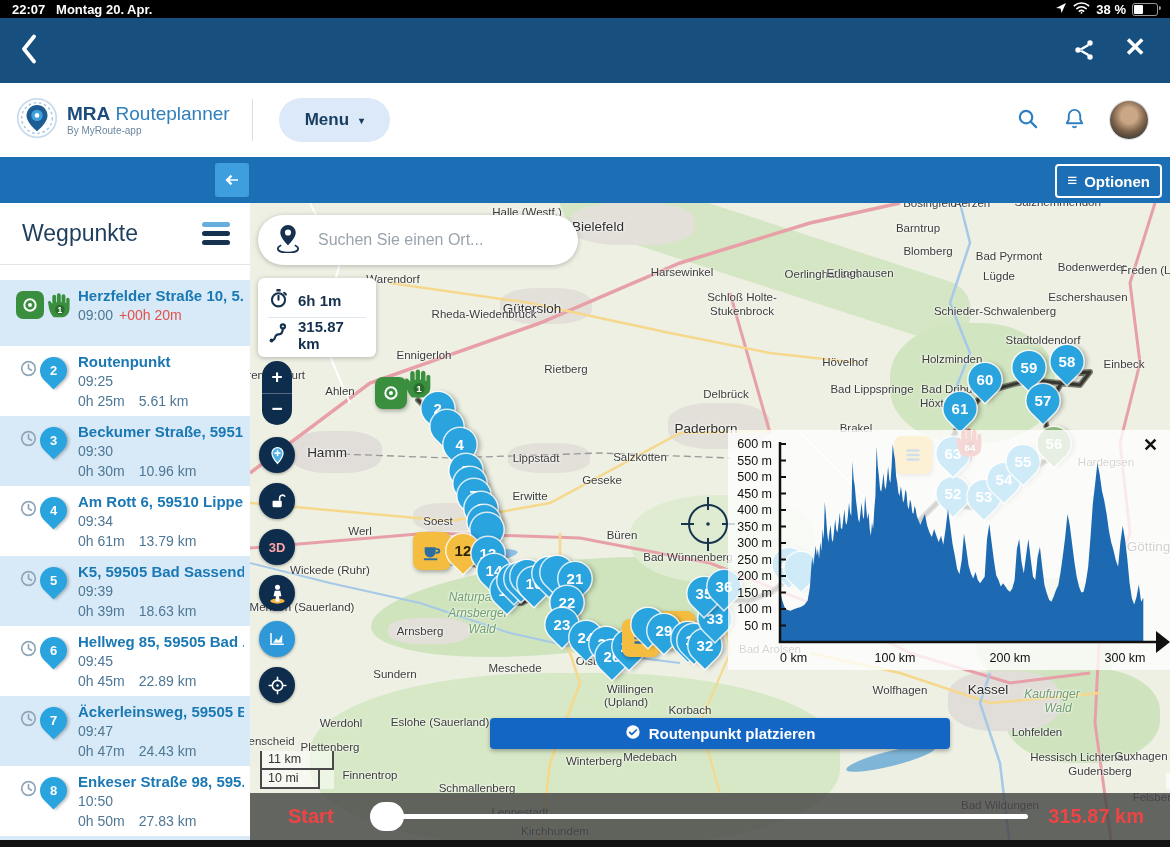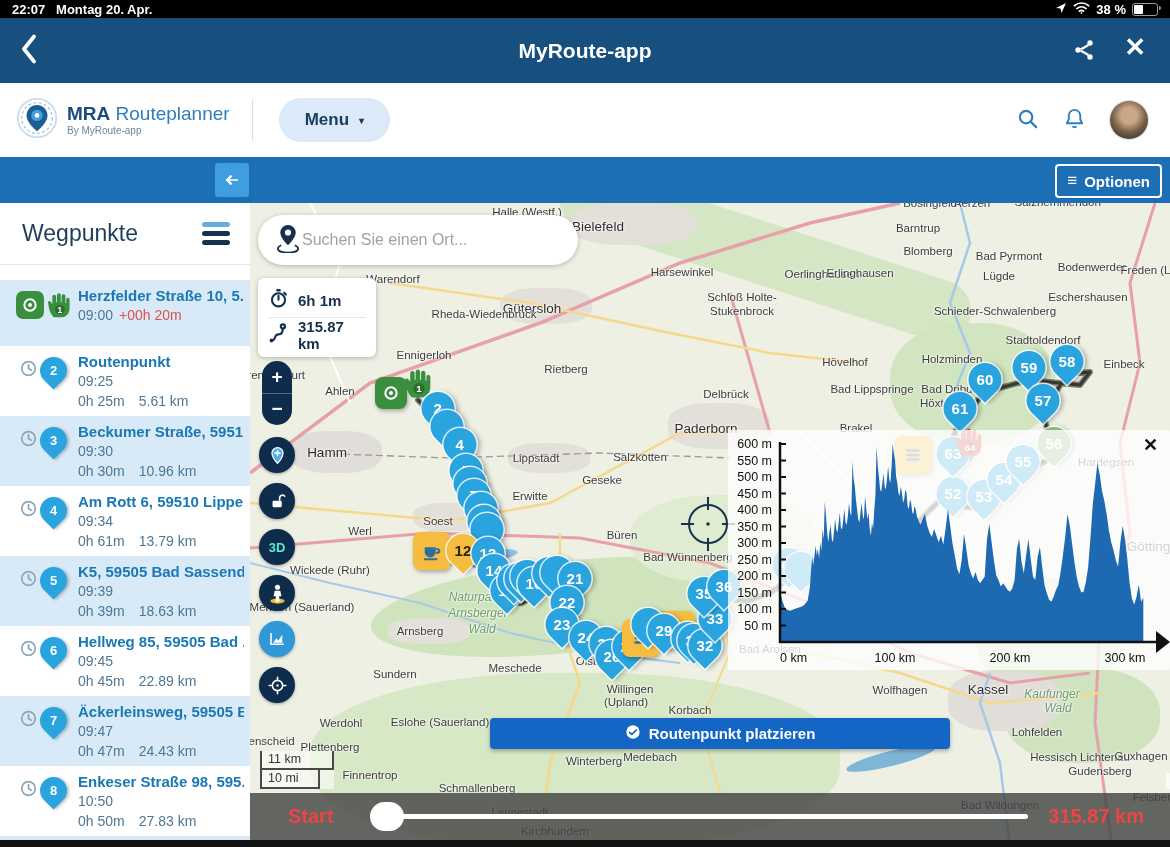--- a/index.html
+++ b/index.html
@@ -165,7 +165,6 @@
   <span id="back-btn"><svg width="22" height="30" viewBox="0 0 14 24" fill="none" stroke="#fff" stroke-width="3" stroke-linecap="round" stroke-linejoin="round">
         <path d="M11 2 3 12l8 10"></path>
       </svg></span>
-  <div class="title">MyRoute-app</div>
   <span id="share-btn"><svg width="24" height="24" viewBox="0 0 24 24" fill="#fff">
         <circle cx="18" cy="5" r="2.7"></circle>
         <circle cx="6" cy="12" r="2.7"></circle>

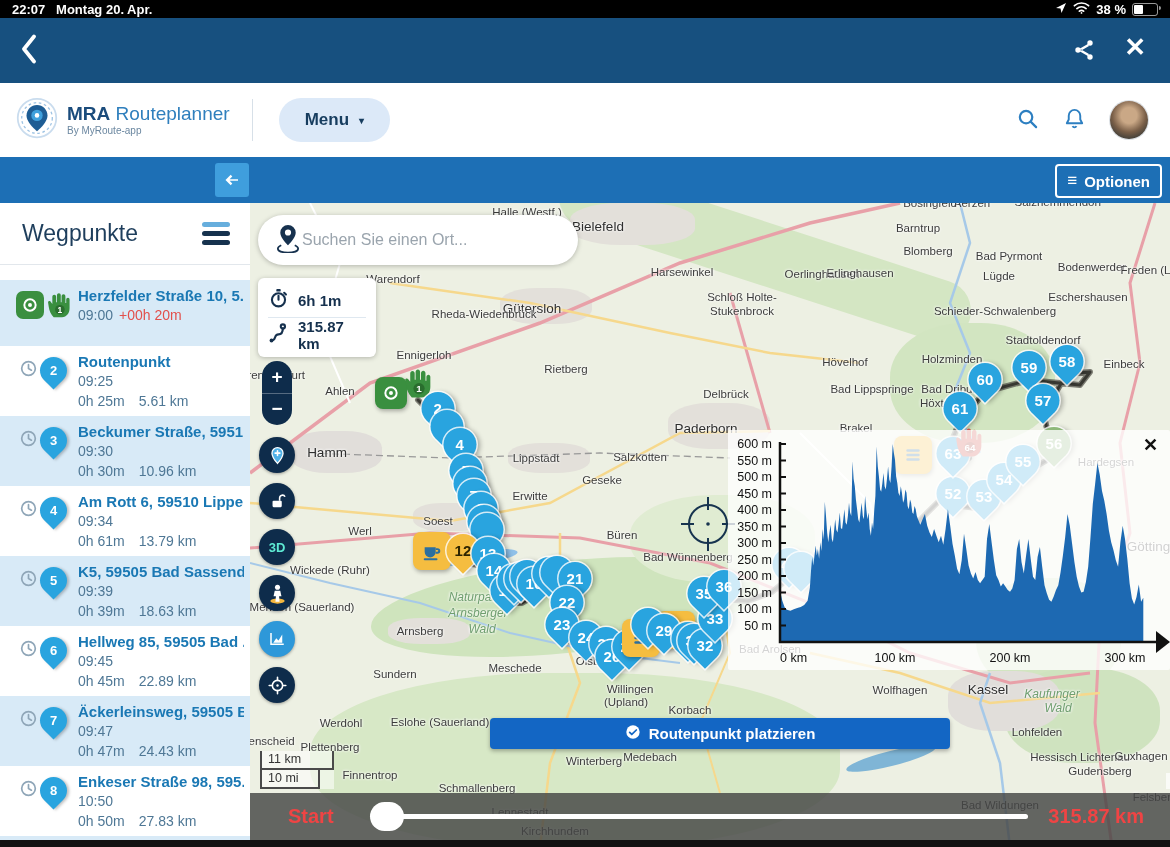--- a/index.html
+++ b/index.html
@@ -91,7 +91,7 @@
     box-shadow:1px 2px 4px rgba(0,0,0,.3);}
   
   #search-box{left:8px;top:12px;width:320px;height:50px;background:#fff;border-radius:25px;z-index:10;
-    display:flex;align-items:center;gap:0;padding:16px 18px;box-sizing:border-box;box-shadow:0 1px 5px rgba(0,0,0,.25);}
+    display:flex;align-items:center;gap:16px;padding:16px 18px;box-sizing:border-box;box-shadow:0 1px 5px rgba(0,0,0,.25);}
   #search-box input{border:none;outline:none;font-size:16px;color:#333;flex:1;font-family:"Liberation Sans",sans-serif;}
   #search-box input::placeholder{color:#9aa4ad;}
   #route-card{left:8px;top:75px;width:118px;background:#fff;border-radius:6px;z-index:10;

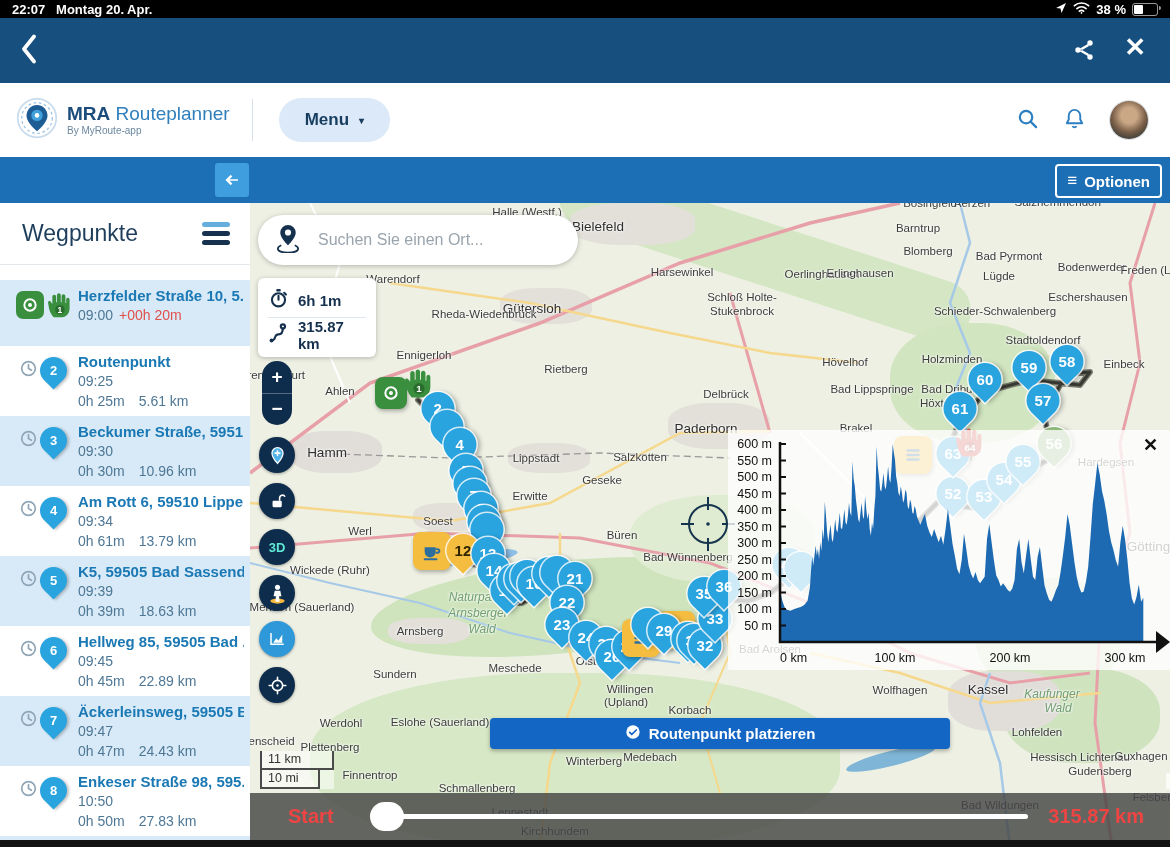--- a/index.html
+++ b/index.html
@@ -109,7 +109,7 @@
   .ctl{position:absolute;left:9px;width:36px;height:36px;border-radius:50%;z-index:10;
     display:flex;align-items:center;justify-content:center;cursor:pointer;box-shadow:0 1px 3px rgba(0,0,0,.35);}
   .ctl.active{background:#2e98d9;}
-  .ctl .t3d{font-size:13px;font-weight:700;color:#5eead4;}
+  .ctl .t3d{font-size:13px;font-weight:700;color:#fca5a5;}
   
   #crosshair{left:429px;top:292px;width:58px;height:58px;z-index:5;transform:translate(-50%,-50%);margin-left:29px;margin-top:29px;}
   

